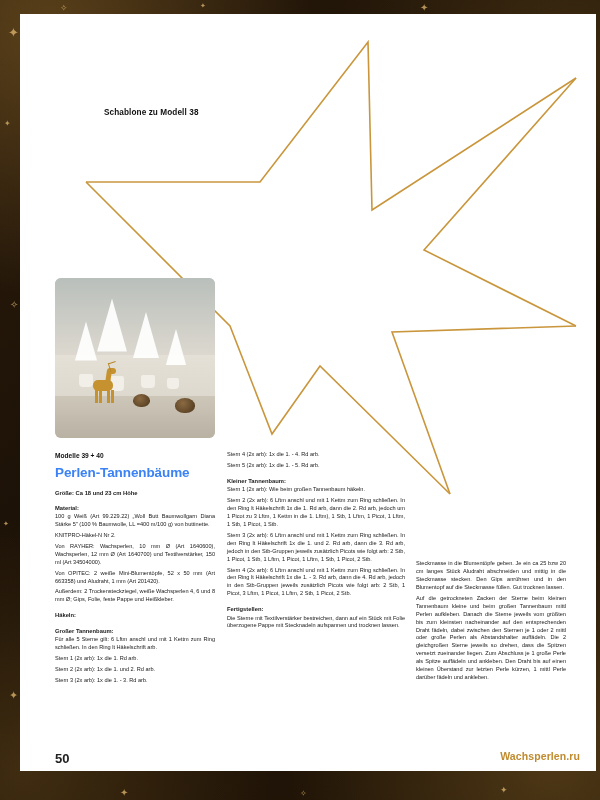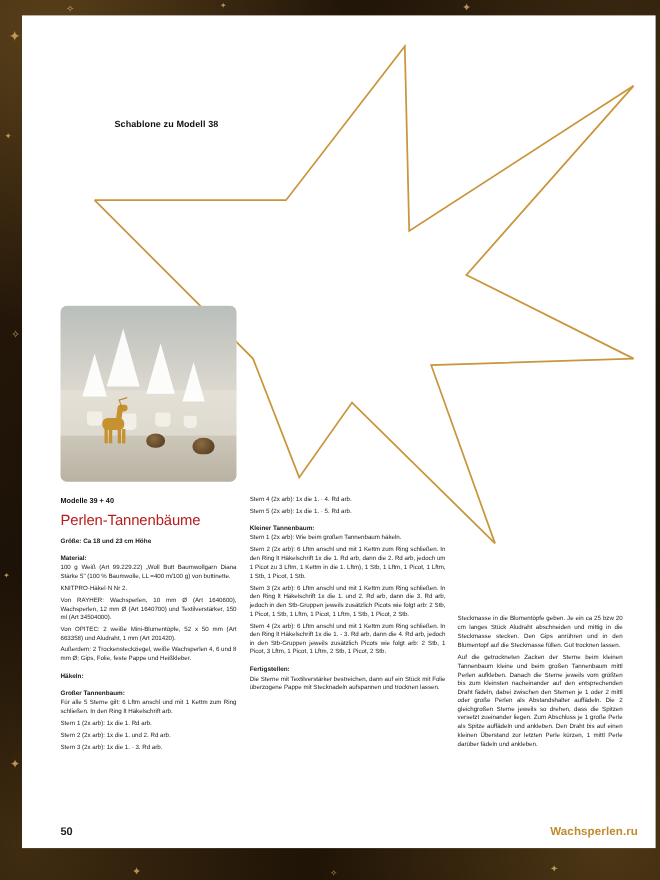--- a/index.html
+++ b/index.html
@@ -167,8 +167,8 @@
   }
   .title {
     font-size: 13.5px;
-    font-weight: normal;
-    color: #b91c1c;
+    font-weight: bold;
+    color: #3b82f6;
     margin: 0 0 6px 0;
     letter-spacing: -0.1px;
   }

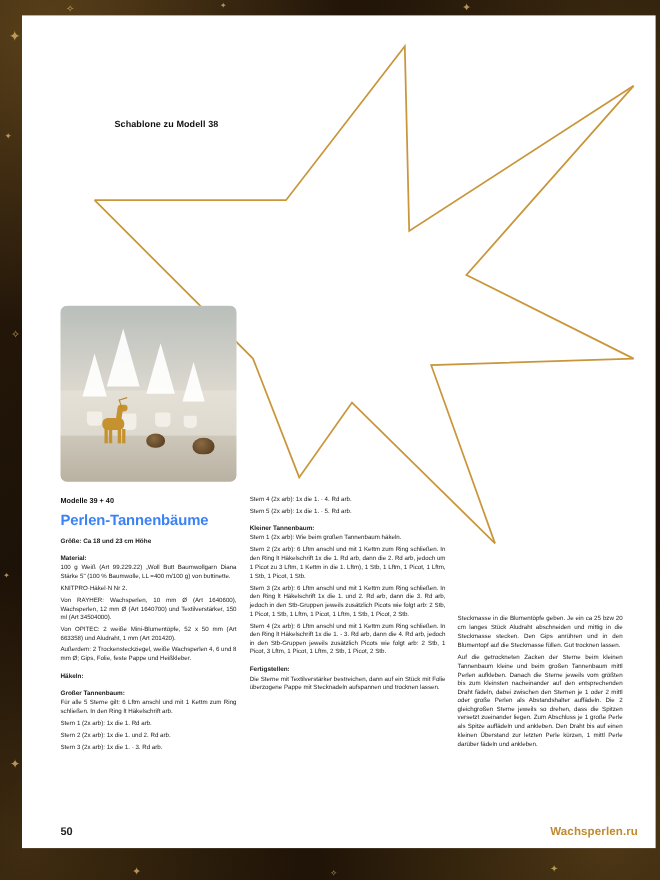--- a/index.html
+++ b/index.html
@@ -190,7 +190,7 @@
     position: absolute;
     left: 35px;
     top: 737px;
-    font-size: 10px;
+    font-size: 13px;
     font-weight: bold;
     color: #222;
   }

